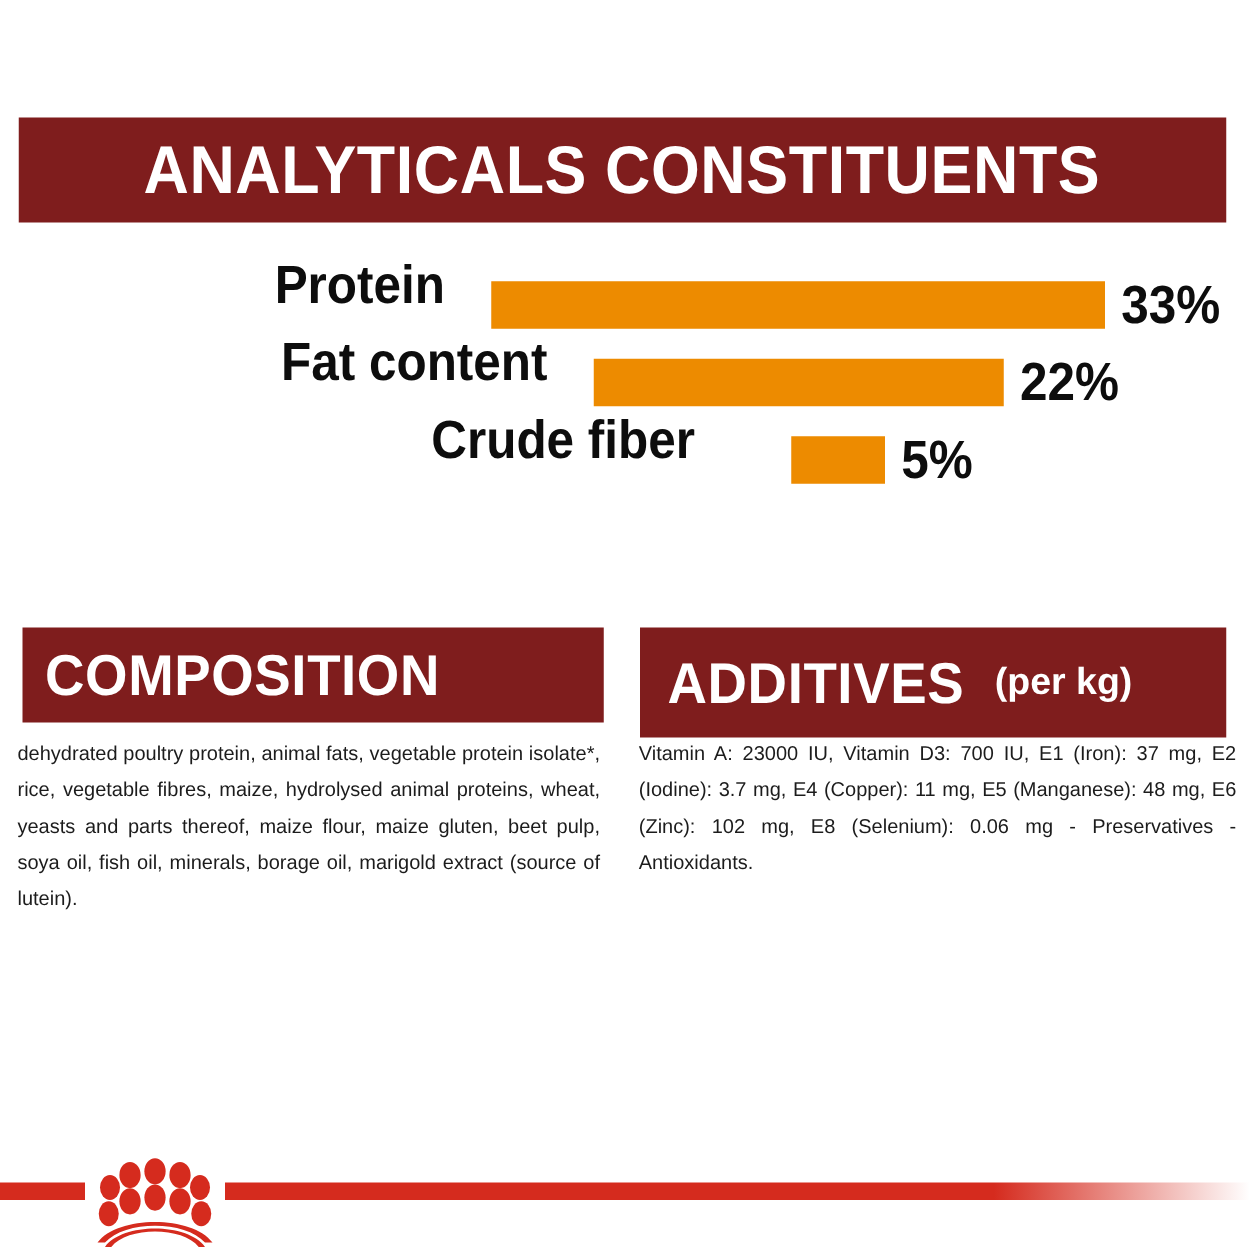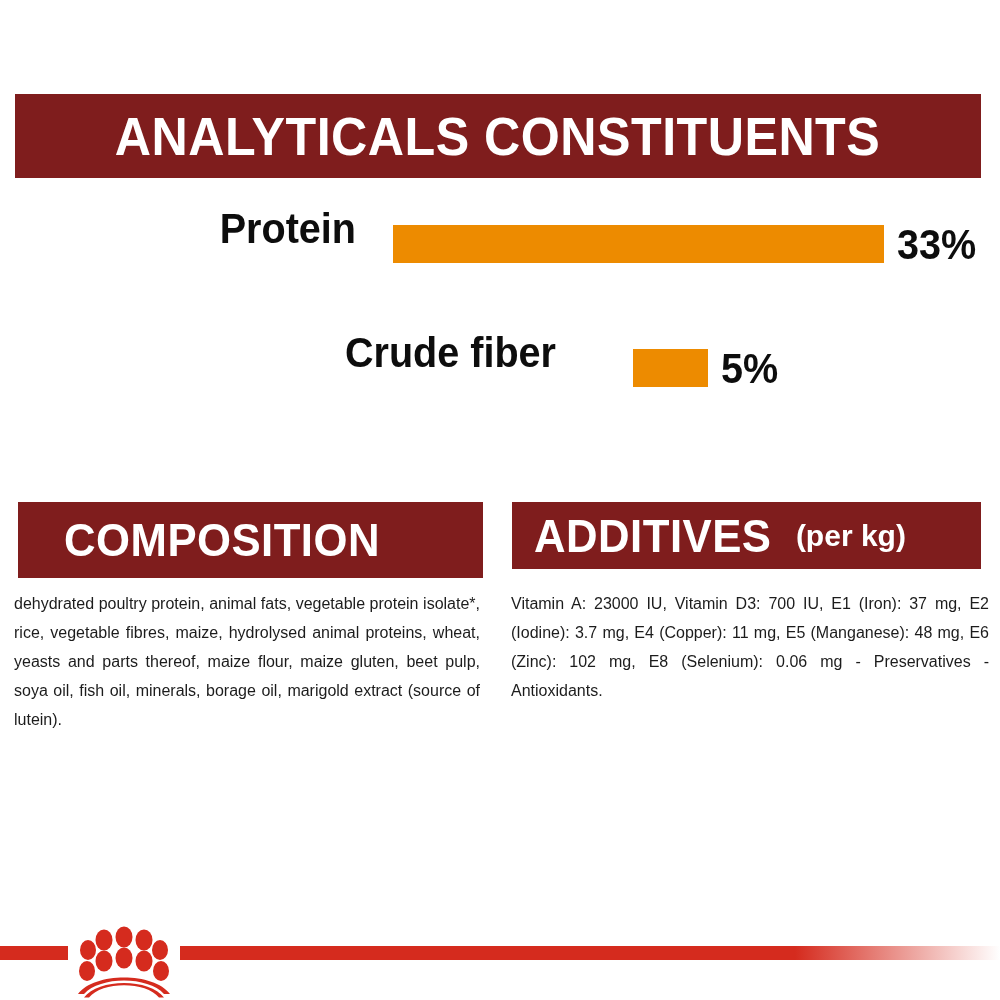--- a/index.html
+++ b/index.html
@@ -234,6 +234,13 @@
       </span>
     </div>
 
+    <div class="bar-row" style="top:62px;">
+      <span class="bar-label">Fat content</span>
+      <span class="bar-track">
+        <span class="bar-fill" style="width:328px;"></span>
+        <span class="bar-value">22%</span>
+      </span>
+    </div>
 
     <div class="bar-row" style="top:124px;gap:40px;">
       <span class="bar-label">Crude fiber</span>

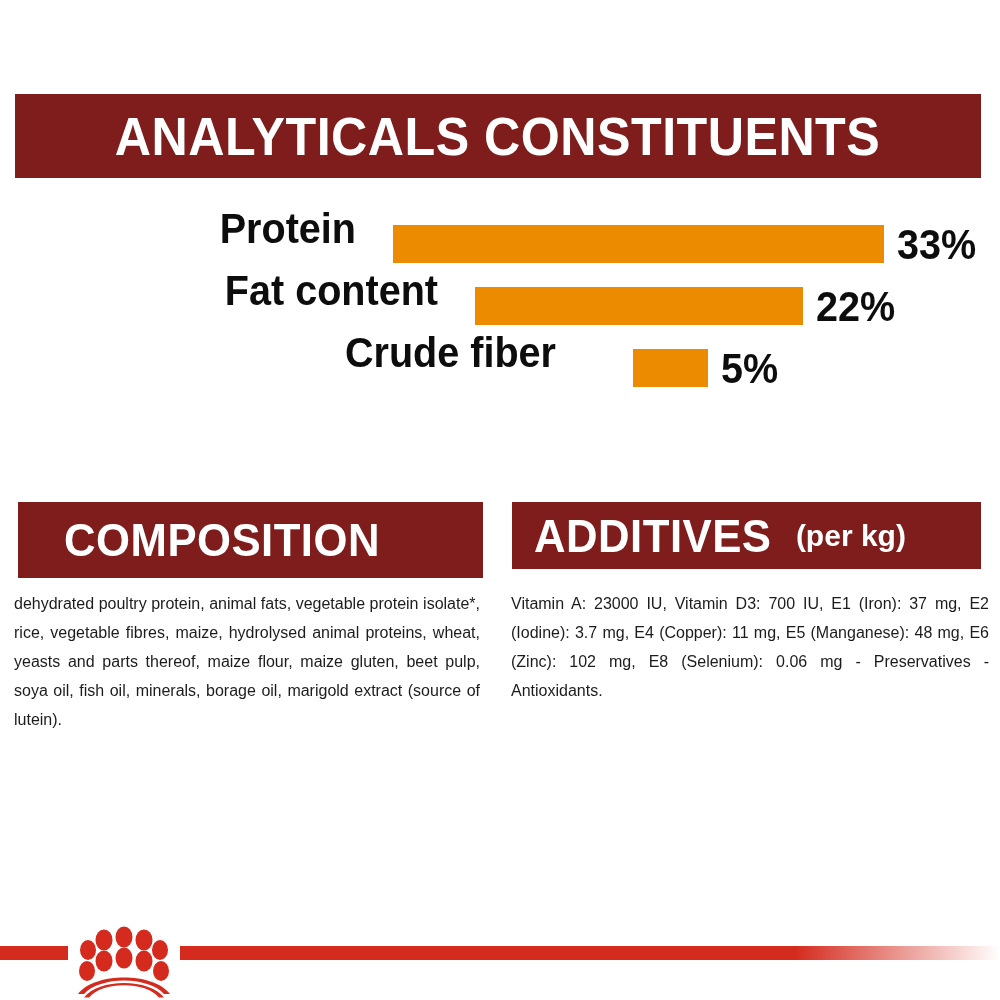--- a/index.html
+++ b/index.html
@@ -117,7 +117,7 @@
     top: 502px;
     width: 465px;
     height: 76px;
-    padding-left: 46px;
+    padding-left: 18px;
     box-sizing: border-box;
   }
 

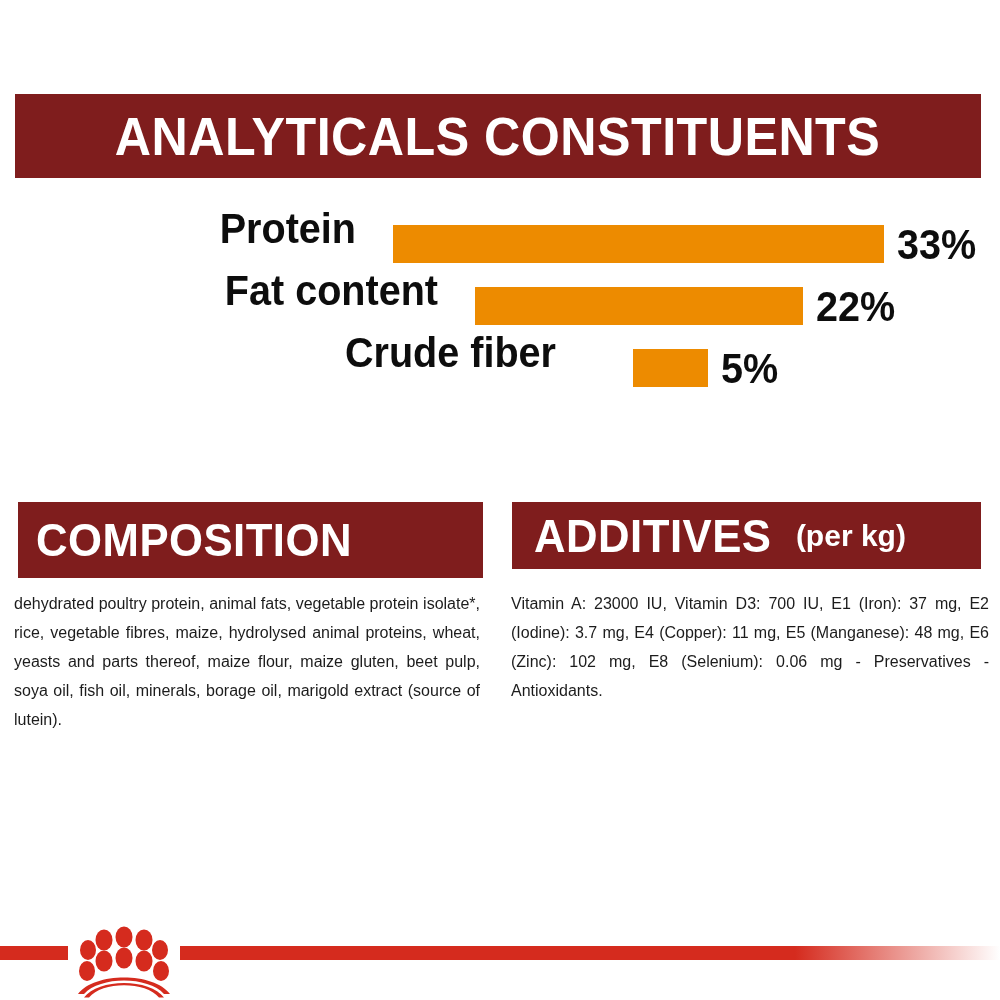--- a/index.html
+++ b/index.html
@@ -125,7 +125,7 @@
     left: 512px;
     top: 502px;
     width: 469px;
-    height: 67px;
+    height: 88px;
     padding-left: 22px;
     box-sizing: border-box;
     align-items: baseline;

